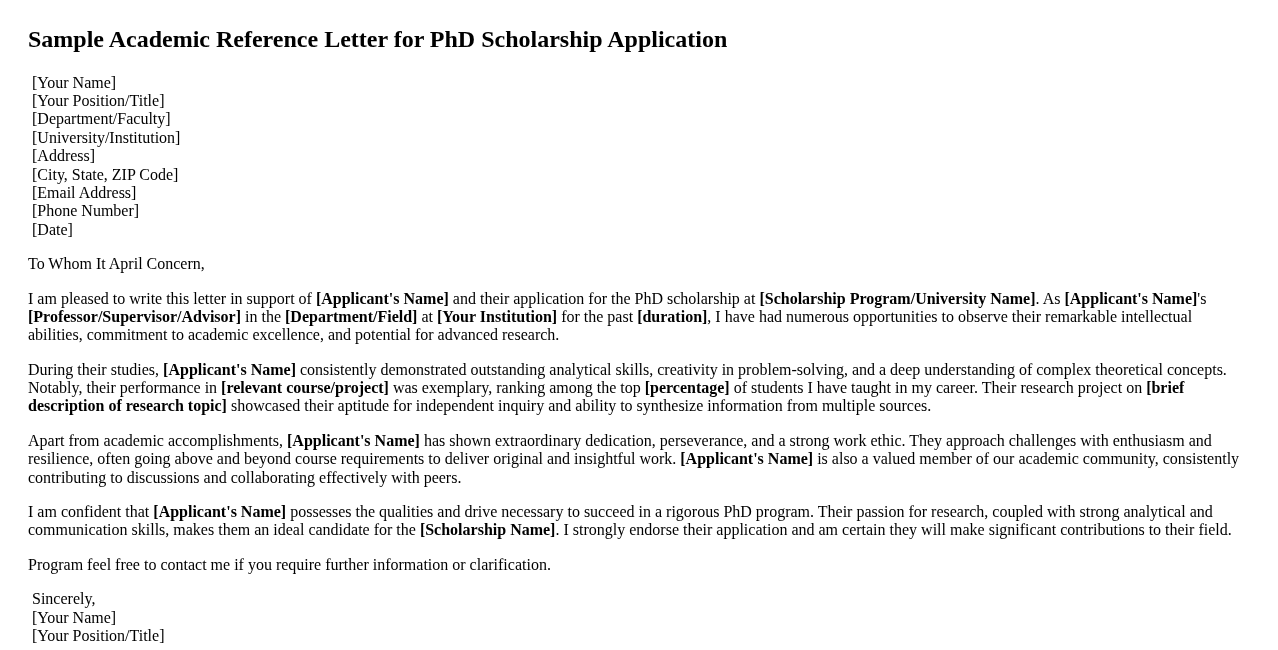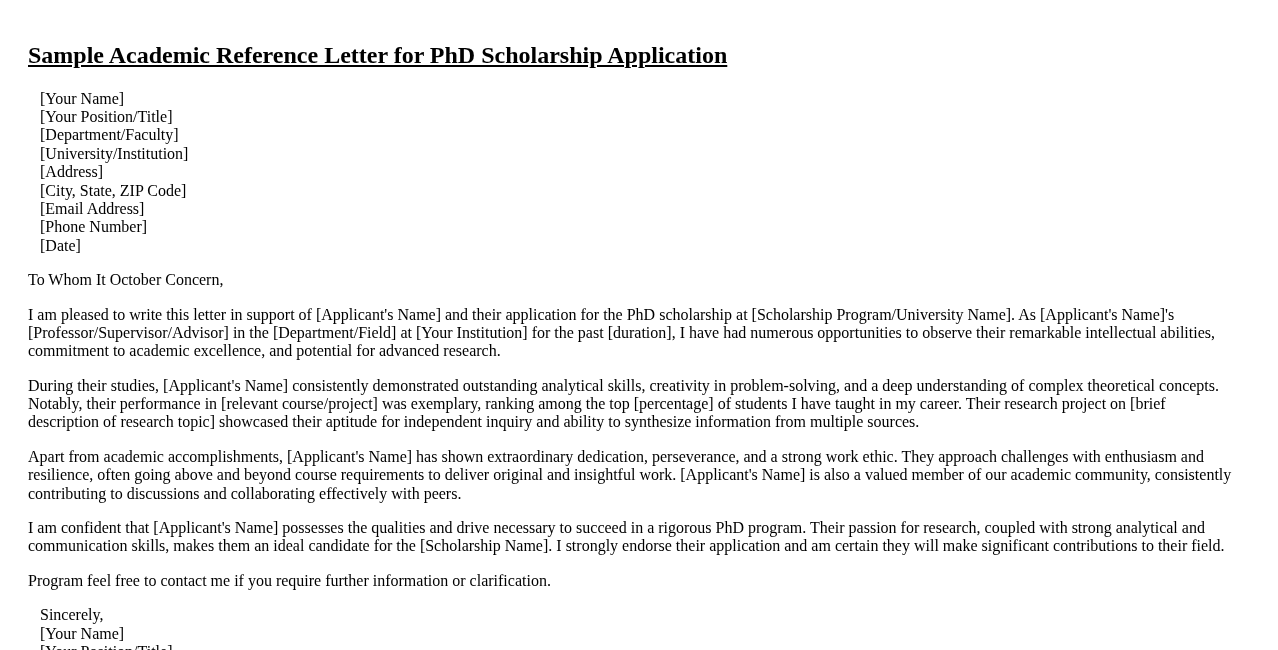--- a/index.html
+++ b/index.html
@@ -19,9 +19,8 @@
   h2.doc-title {
     font-size: 24px;
     font-weight: bold;
-    margin: 38px 0 20px 0;
+    margin: 22px 0 20px 0;
     line-height: 1.15;
-    text-decoration: underline;
   }
   p {
     margin: 16px 0;

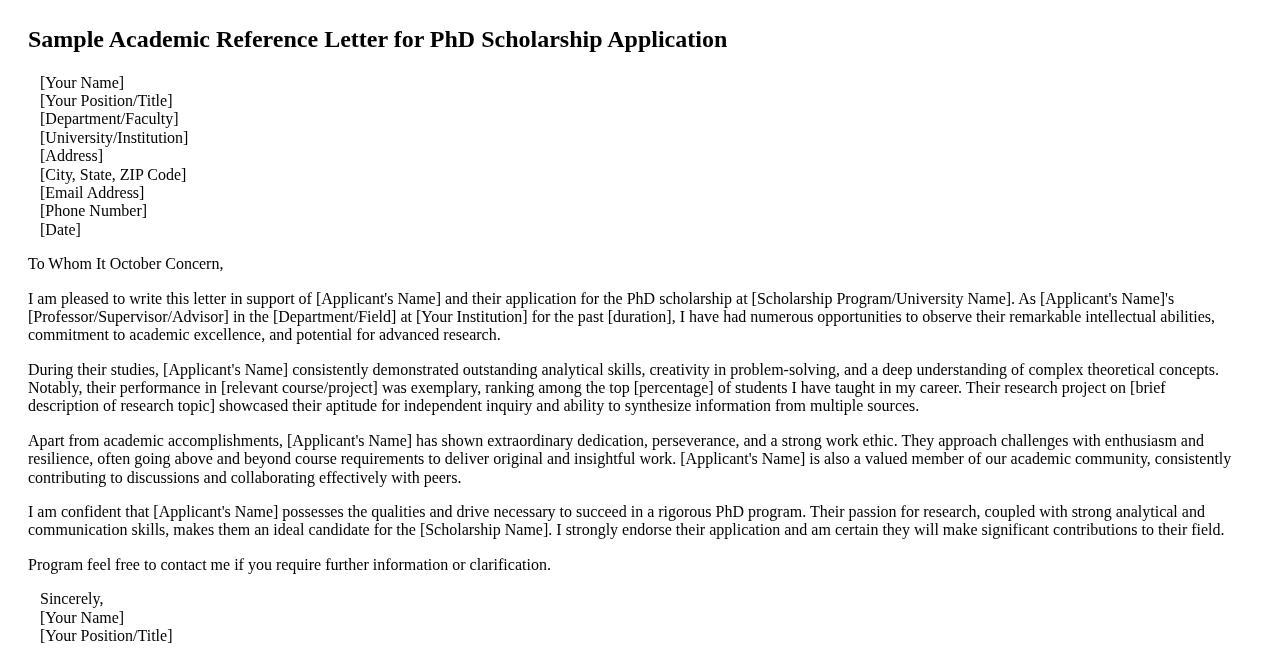--- a/index.html
+++ b/index.html
@@ -26,7 +26,7 @@
     margin: 16px 0;
   }
   .block {
-    margin: 16px 12px;
+    margin: 16px 4px;
   }
   strong { font-weight: normal; }
 </style>

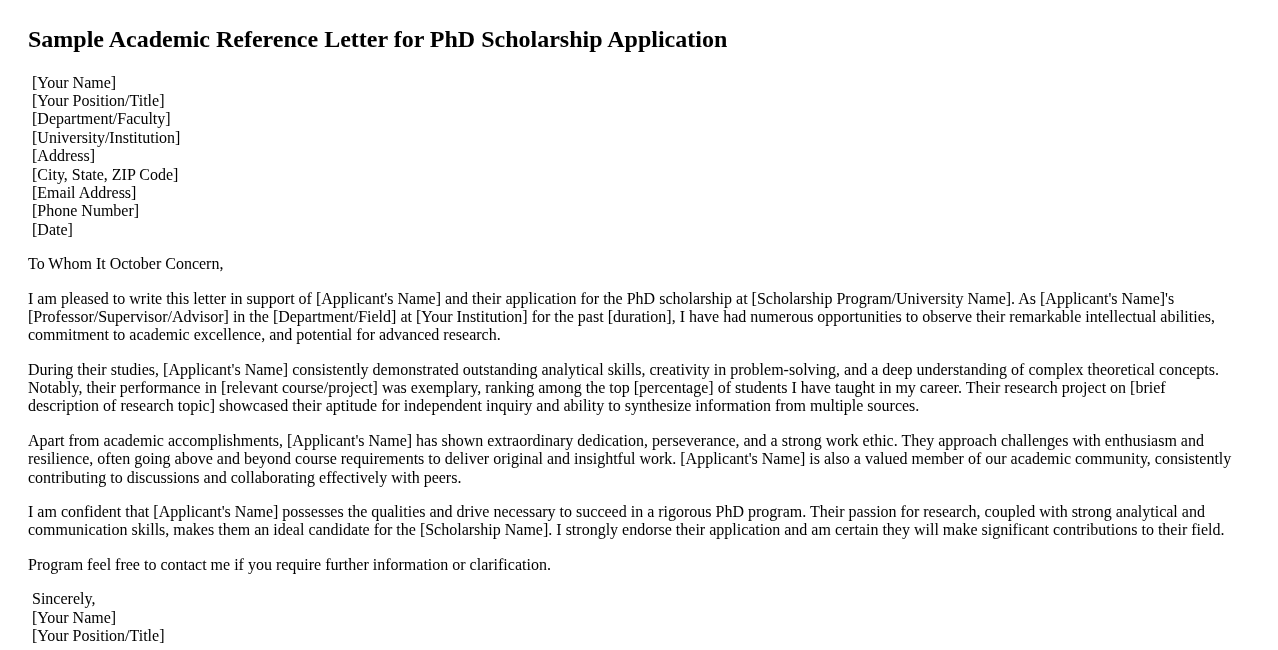--- a/index.html
+++ b/index.html
@@ -37,7 +37,7 @@
 
 <p class="block">[Your Name]<br>[Your Position/Title]<br>[Department/Faculty]<br>[University/Institution]<br>[Address]<br>[City, State, ZIP Code]<br>[Email Address]<br>[Phone Number]<br>[Date]</p>
 
-<p>To Whom It October Concern,</p>
+<p>To Whom It April Concern,</p>
 
 <p>I am pleased to write this letter in support of <strong>[Applicant's Name]</strong> and their application for the PhD scholarship at <strong>[Scholarship Program/University Name]</strong>. As <strong>[Applicant's Name]</strong>'s <strong>[Professor/Supervisor/Advisor]</strong> in the <strong>[Department/Field]</strong> at <strong>[Your Institution]</strong> for the past <strong>[duration]</strong>, I have had numerous opportunities to observe their remarkable intellectual abilities, commitment to academic excellence, and potential for advanced research.</p>
 

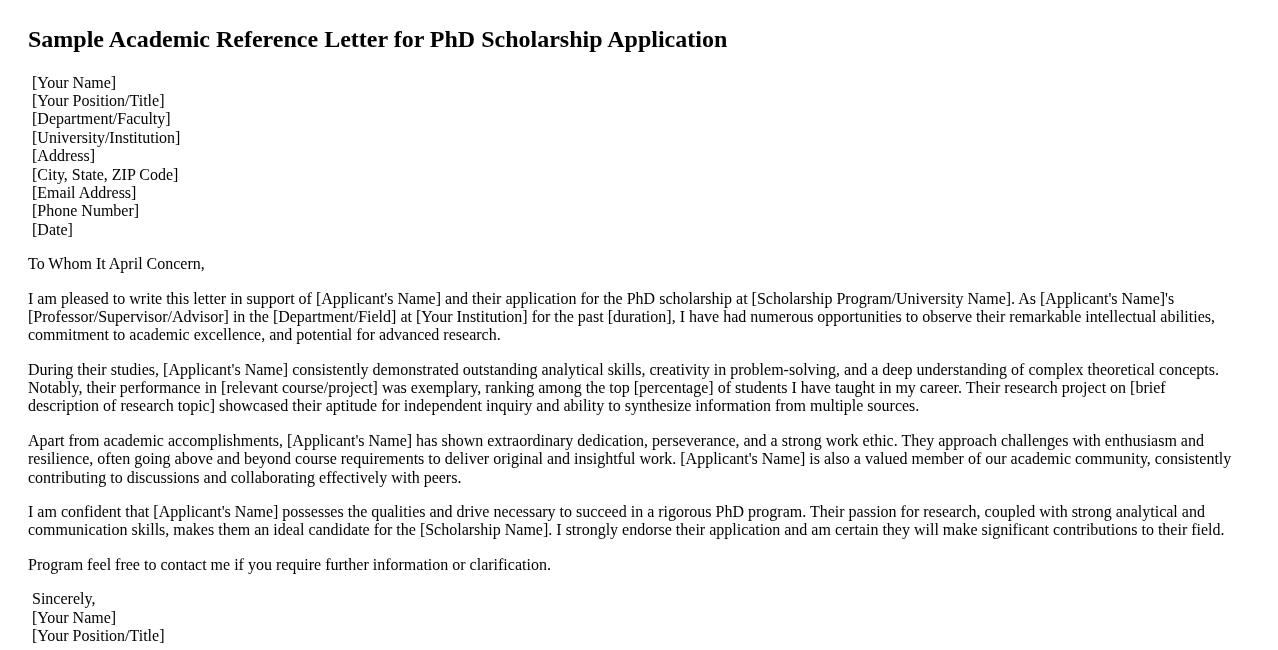--- a/index.html
+++ b/index.html
@@ -28,7 +28,7 @@
   .block {
     margin: 16px 4px;
   }
-  strong { font-weight: normal; }
+  strong { font-weight: bold; }
 </style>
 </head>
 <body>

